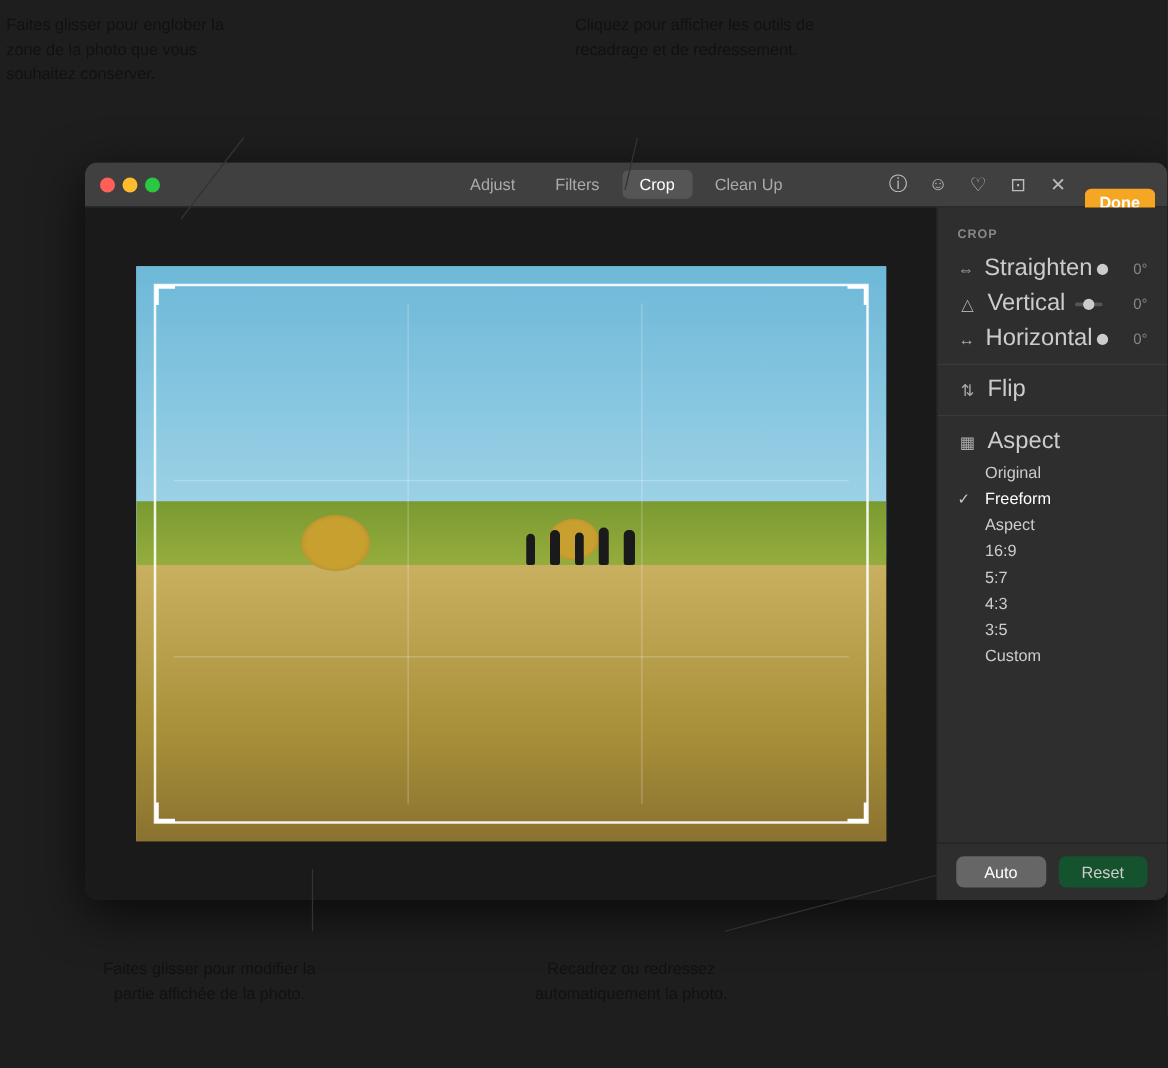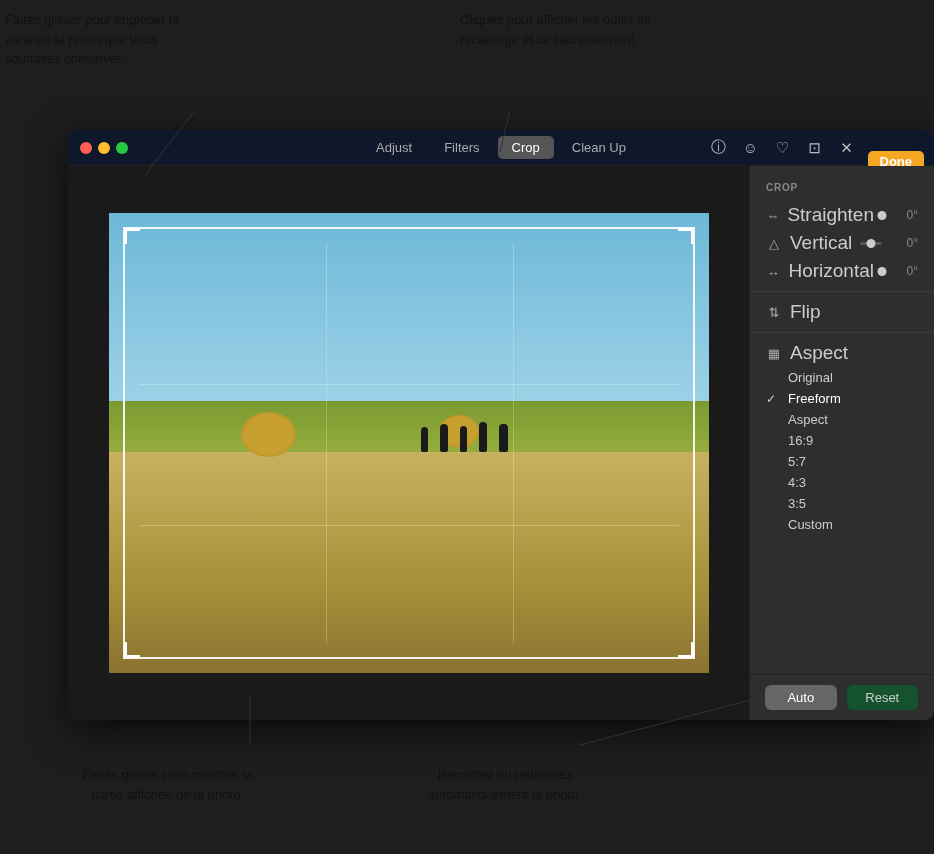--- a/index.html
+++ b/index.html
@@ -42,7 +42,7 @@
     
     .titlebar {
       height: 36px;
-      background: #0f172a;
+      background: #404040;
       display: flex;
       align-items: center;
       position: relative;

